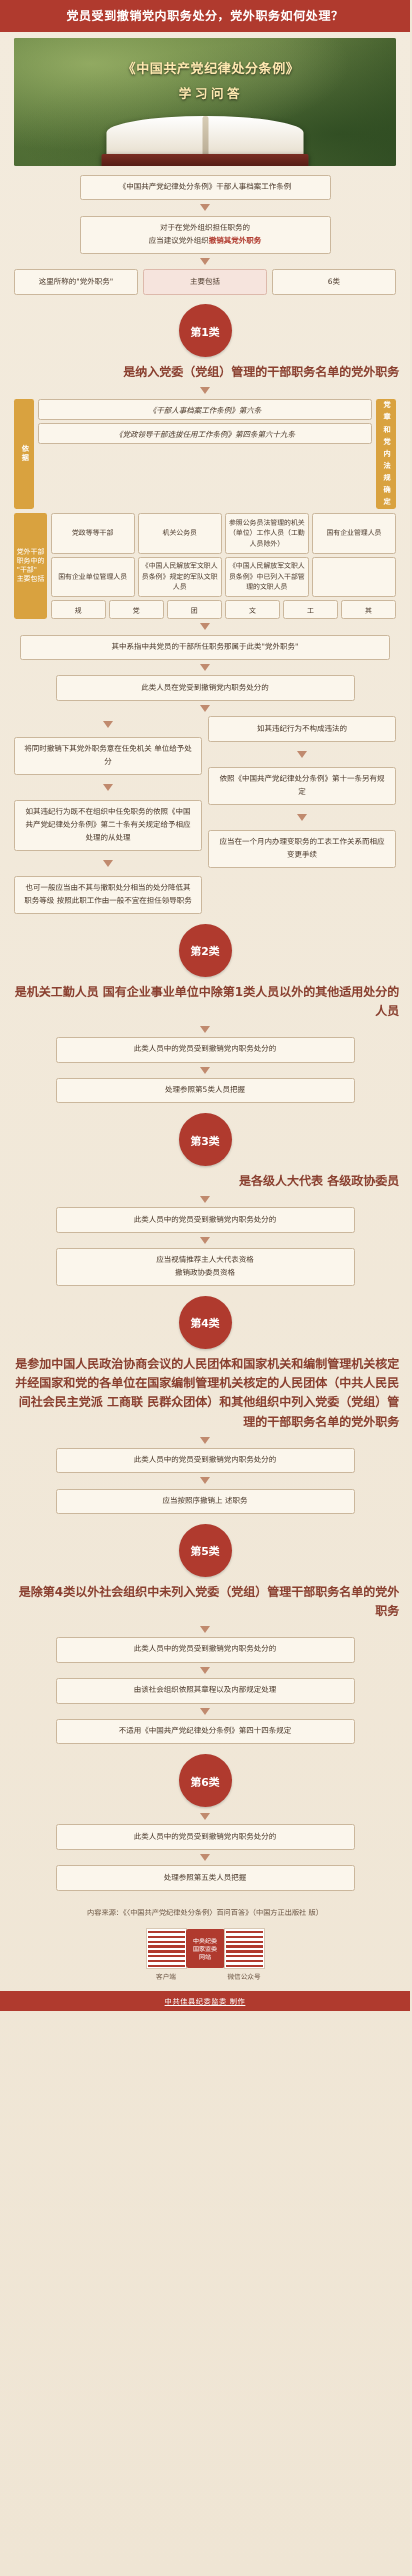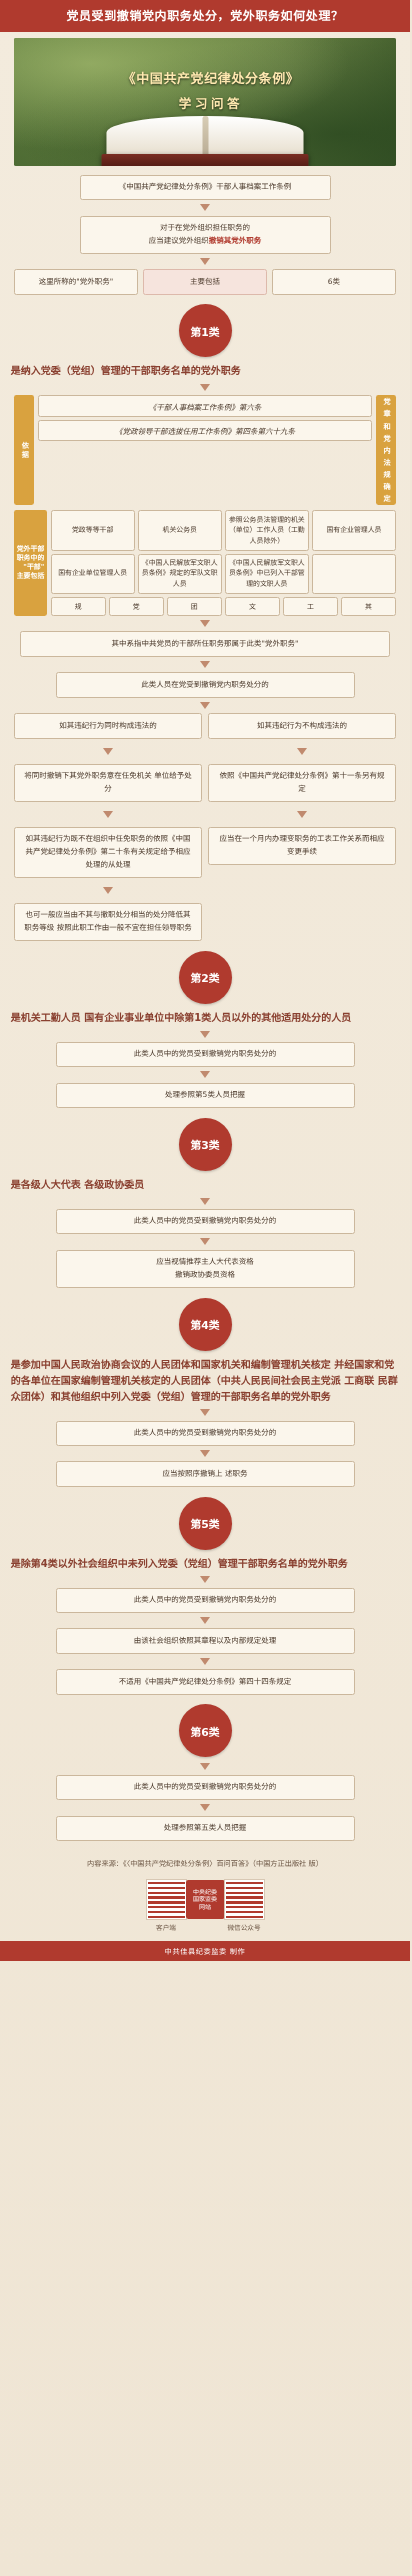--- a/index.html
+++ b/index.html
@@ -74,7 +74,7 @@
   }
   .hero-title {
     position: absolute;
-    top: 30px; left: 0; right: 0;
+    top: 20px; left: 0; right: 0;
     text-align: center;
     color: #ffe9b0;
     font-weight: bold;

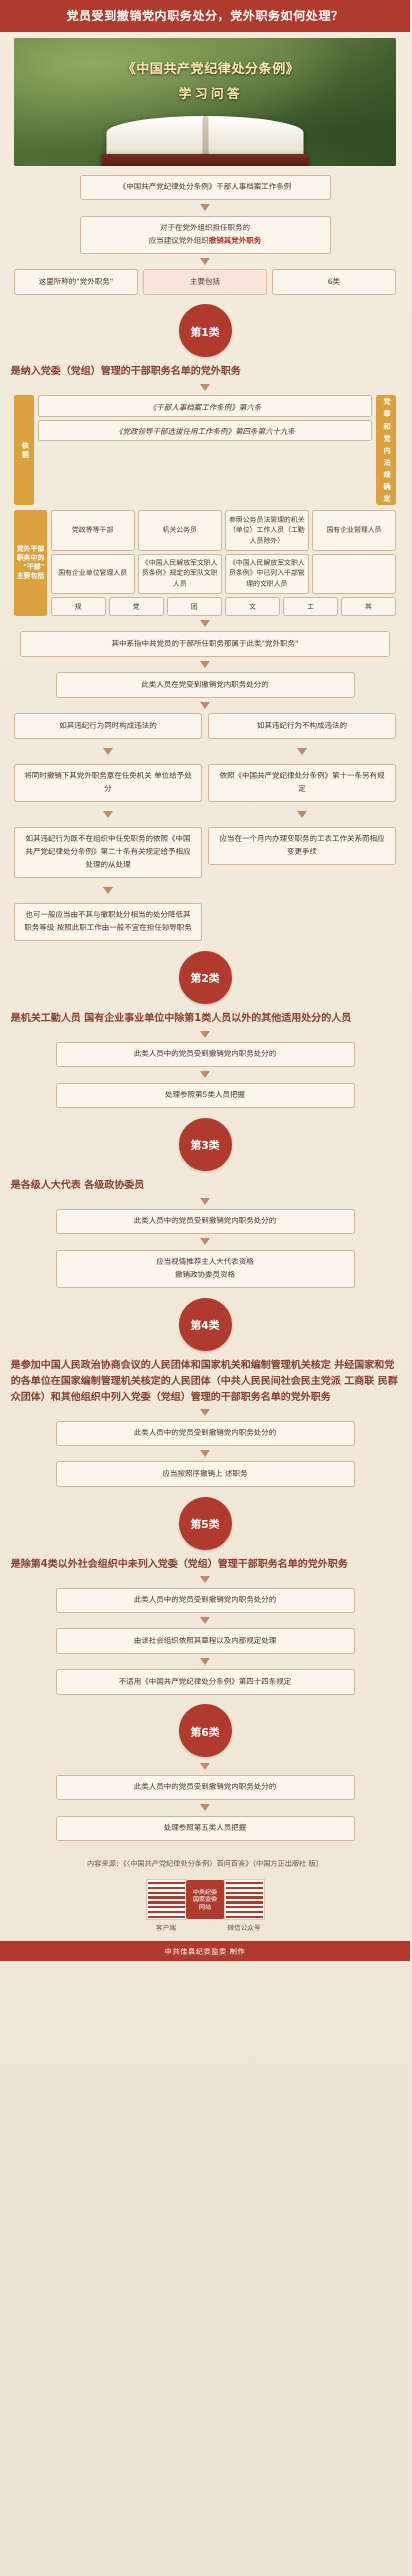--- a/index.html
+++ b/index.html
@@ -122,7 +122,7 @@
     box-shadow: 0 1.2px 2.4px rgba(0,0,0,.2);
   }
   .section-sub {
-    text-align:left; font-size: 10px; color:#8a4030; font-weight:bold;
+    text-align:right; font-size: 12px; color:#8a4030; font-weight:bold;
     margin-bottom: 4.8px; line-height:1.6; padding: 0 10.8px;
   }
 

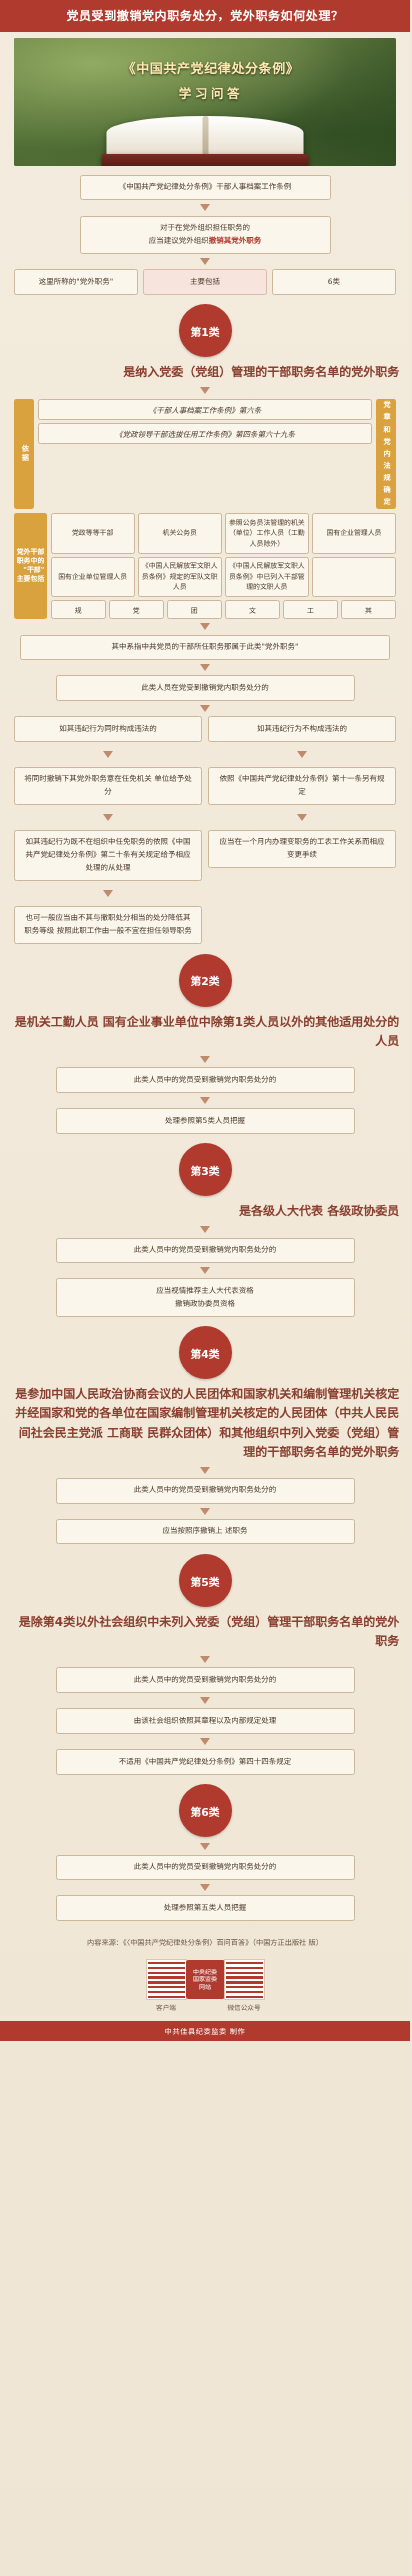--- a/index.html
+++ b/index.html
@@ -152,8 +152,8 @@
   .grid-row { display:flex; gap:3.6px; width:382px; margin: 4.8px auto 0 auto; align-items:stretch;}
   .grid-tag {
     width: 33px; background:#d9a23f; color:#fff; border-radius:2.4px;
-    font-size: 6.9px; font-weight:bold; display:flex; align-items:center;
-    justify-content:center; text-align:right; line-height:1.3; padding:2.4px;
+    font-size: 6.9px; font-weight:normal; display:flex; align-items:center;
+    justify-content:center; text-align:left; line-height:1.3; padding:2.4px;
   }
   .grid-body { flex:1; }
   .grid4 { display:grid; grid-template-columns: repeat(4, 1fr); gap:3px; }

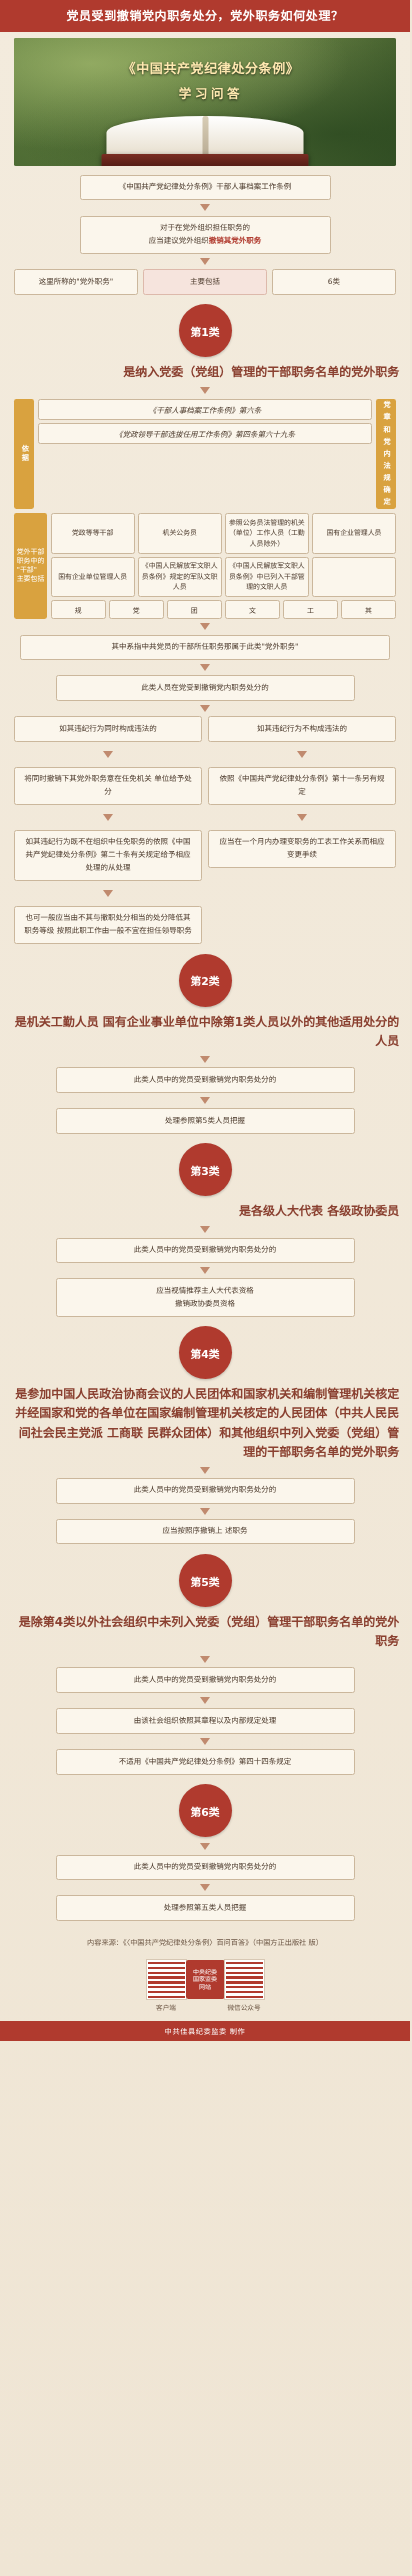--- a/index.html
+++ b/index.html
@@ -302,7 +302,6 @@
 
     <div class="two-col">
       <div class="col">
-        <div class="box">如其违纪行为同时构成违法的</div>
         <div class="arrow-down"></div>
         <div class="box">将同时撤销下其党外职务意在任免机关 单位给予处分</div>
         <div class="arrow-down"></div>

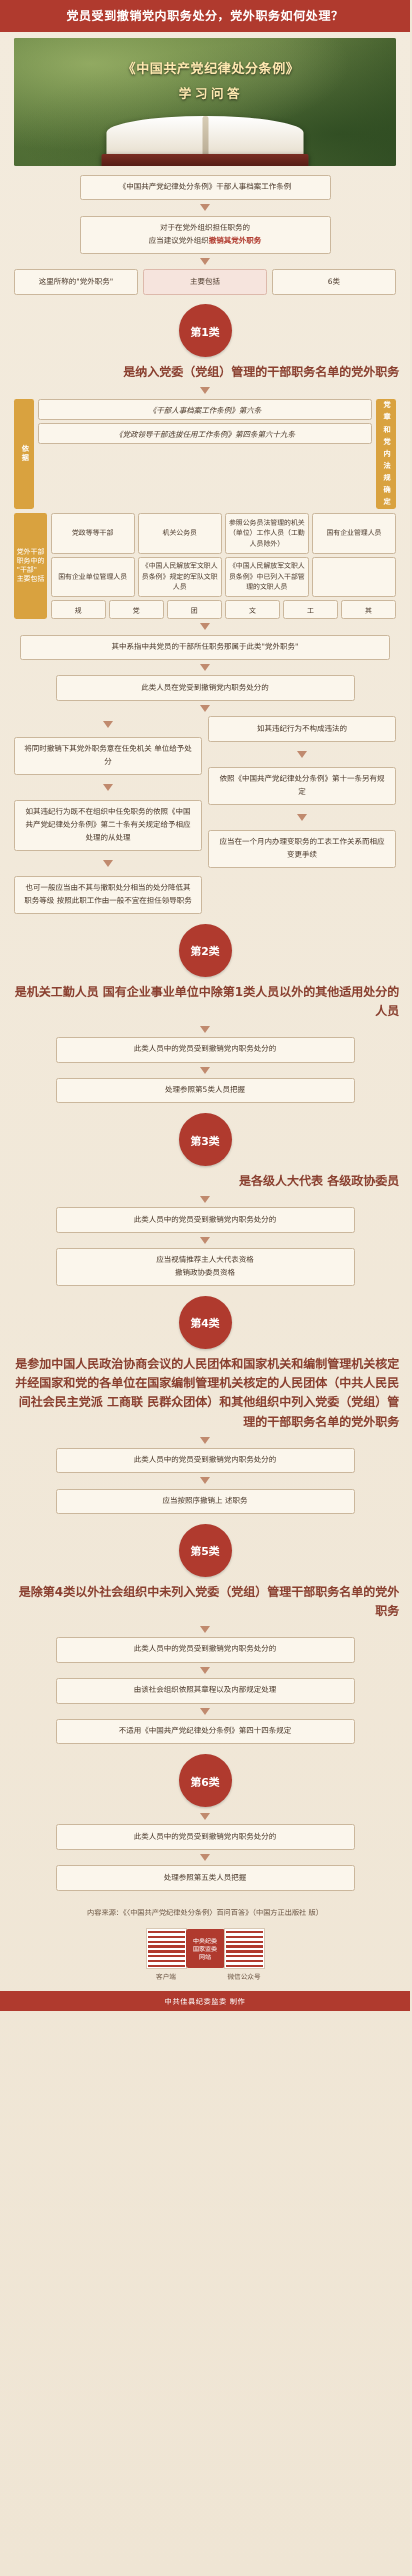--- a/index.html
+++ b/index.html
@@ -198,7 +198,7 @@
   .qr-cap { font-size: 6.6px; color:#6b5543; margin-top:3px; }
   .footer-bar {
     margin-top: 9.6px;
-    background:#b03a2e; color:#fff; font-size:7.2px; padding:4.8px 0; letter-spacing:0.6px;
+    background:#b03a2e; color:#fff; font-size:7.2px; padding:4.8px 0; letter-spacing:0.6px;text-decoration:underline;
   }
   .badge-mini {
     width:39px; height:39px; border-radius:2.4px; background:#b03a2e; color:#fff;

